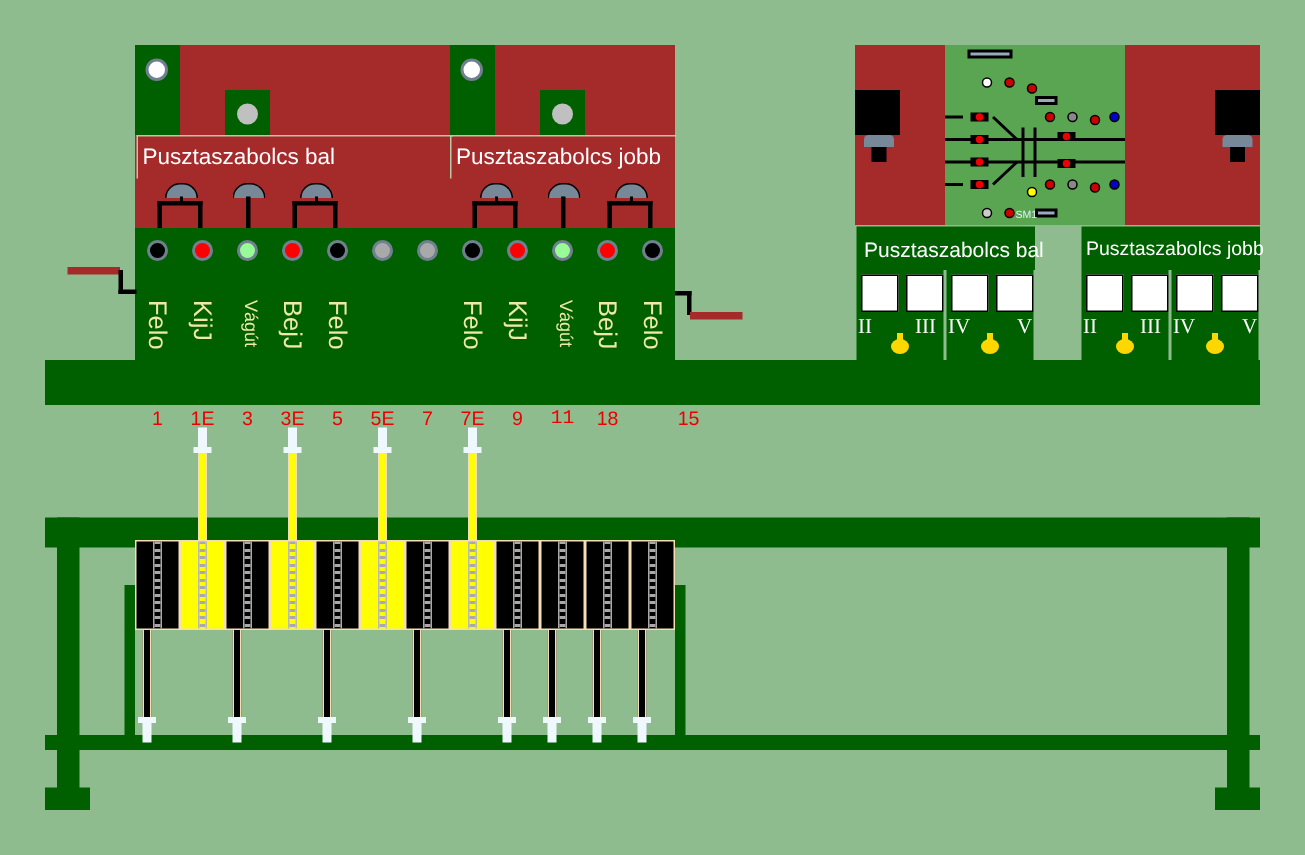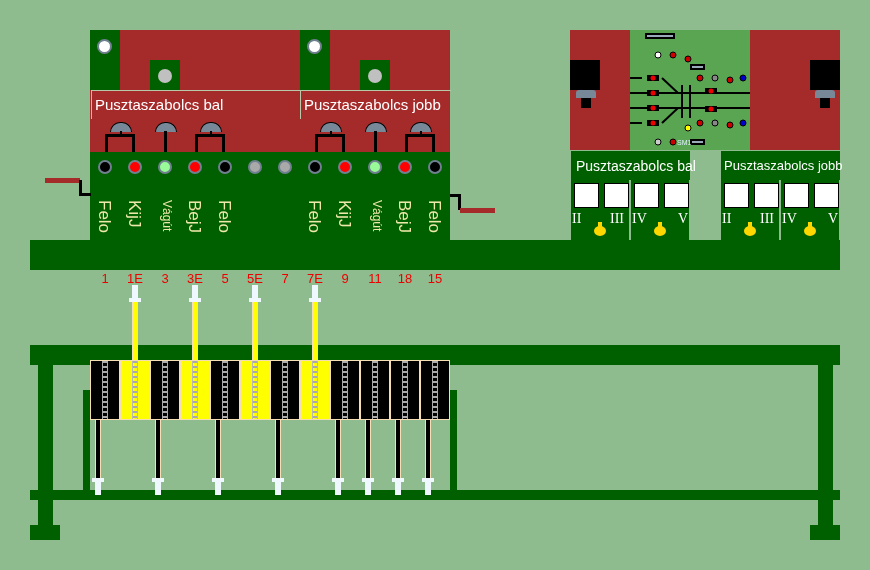--- a/index.html
+++ b/index.html
@@ -116,7 +116,7 @@
     <div class="num" style="left: 270px; top: 271px;">7</div>
     <div class="num" style="left: 300px; top: 271px;">7E</div>
     <div class="num" style="left: 330px; top: 271px;">9</div>
-    <div class="num" style="left: 360px; top: 271px;">11</div>
+    <div class="num" style="left: 360px; top: 271px; font-family: Liberation Mono, monospace;">11</div>
     <div class="num" style="left: 390px; top: 271px;">18</div>
     <div class="num" style="left: 420px; top: 271px;">15</div>
   </div>

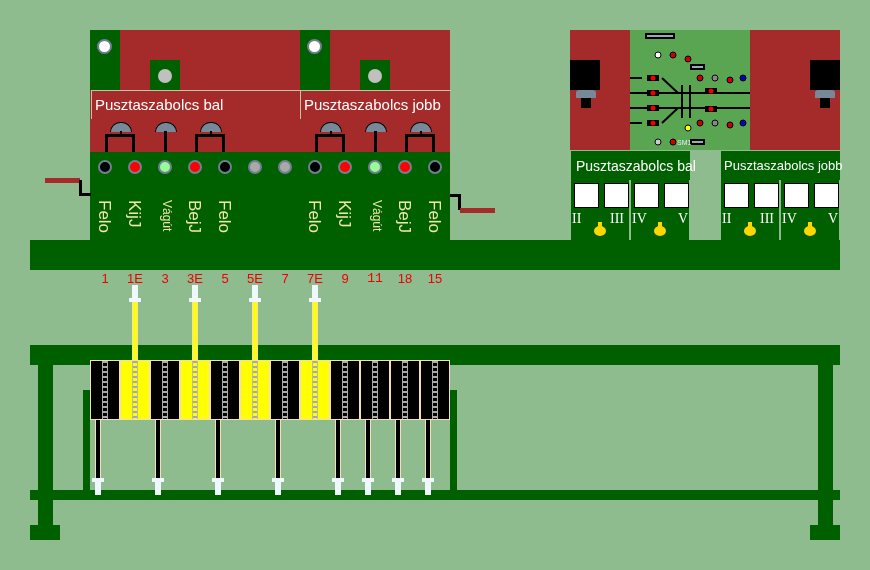--- a/index.html
+++ b/index.html
@@ -118,7 +118,7 @@
     <div class="num" style="left: 330px; top: 271px;">9</div>
     <div class="num" style="left: 360px; top: 271px; font-family: Liberation Mono, monospace;">11</div>
     <div class="num" style="left: 390px; top: 271px;">18</div>
-    <div class="num" style="left: 420px; top: 271px;">15</div>
+    <div class="num" style="left: 444px; top: 271px;">15</div>
   </div>
 
 <div class="abs red" style="left:570px;top:30px;width:270px;height:120px;"></div>

